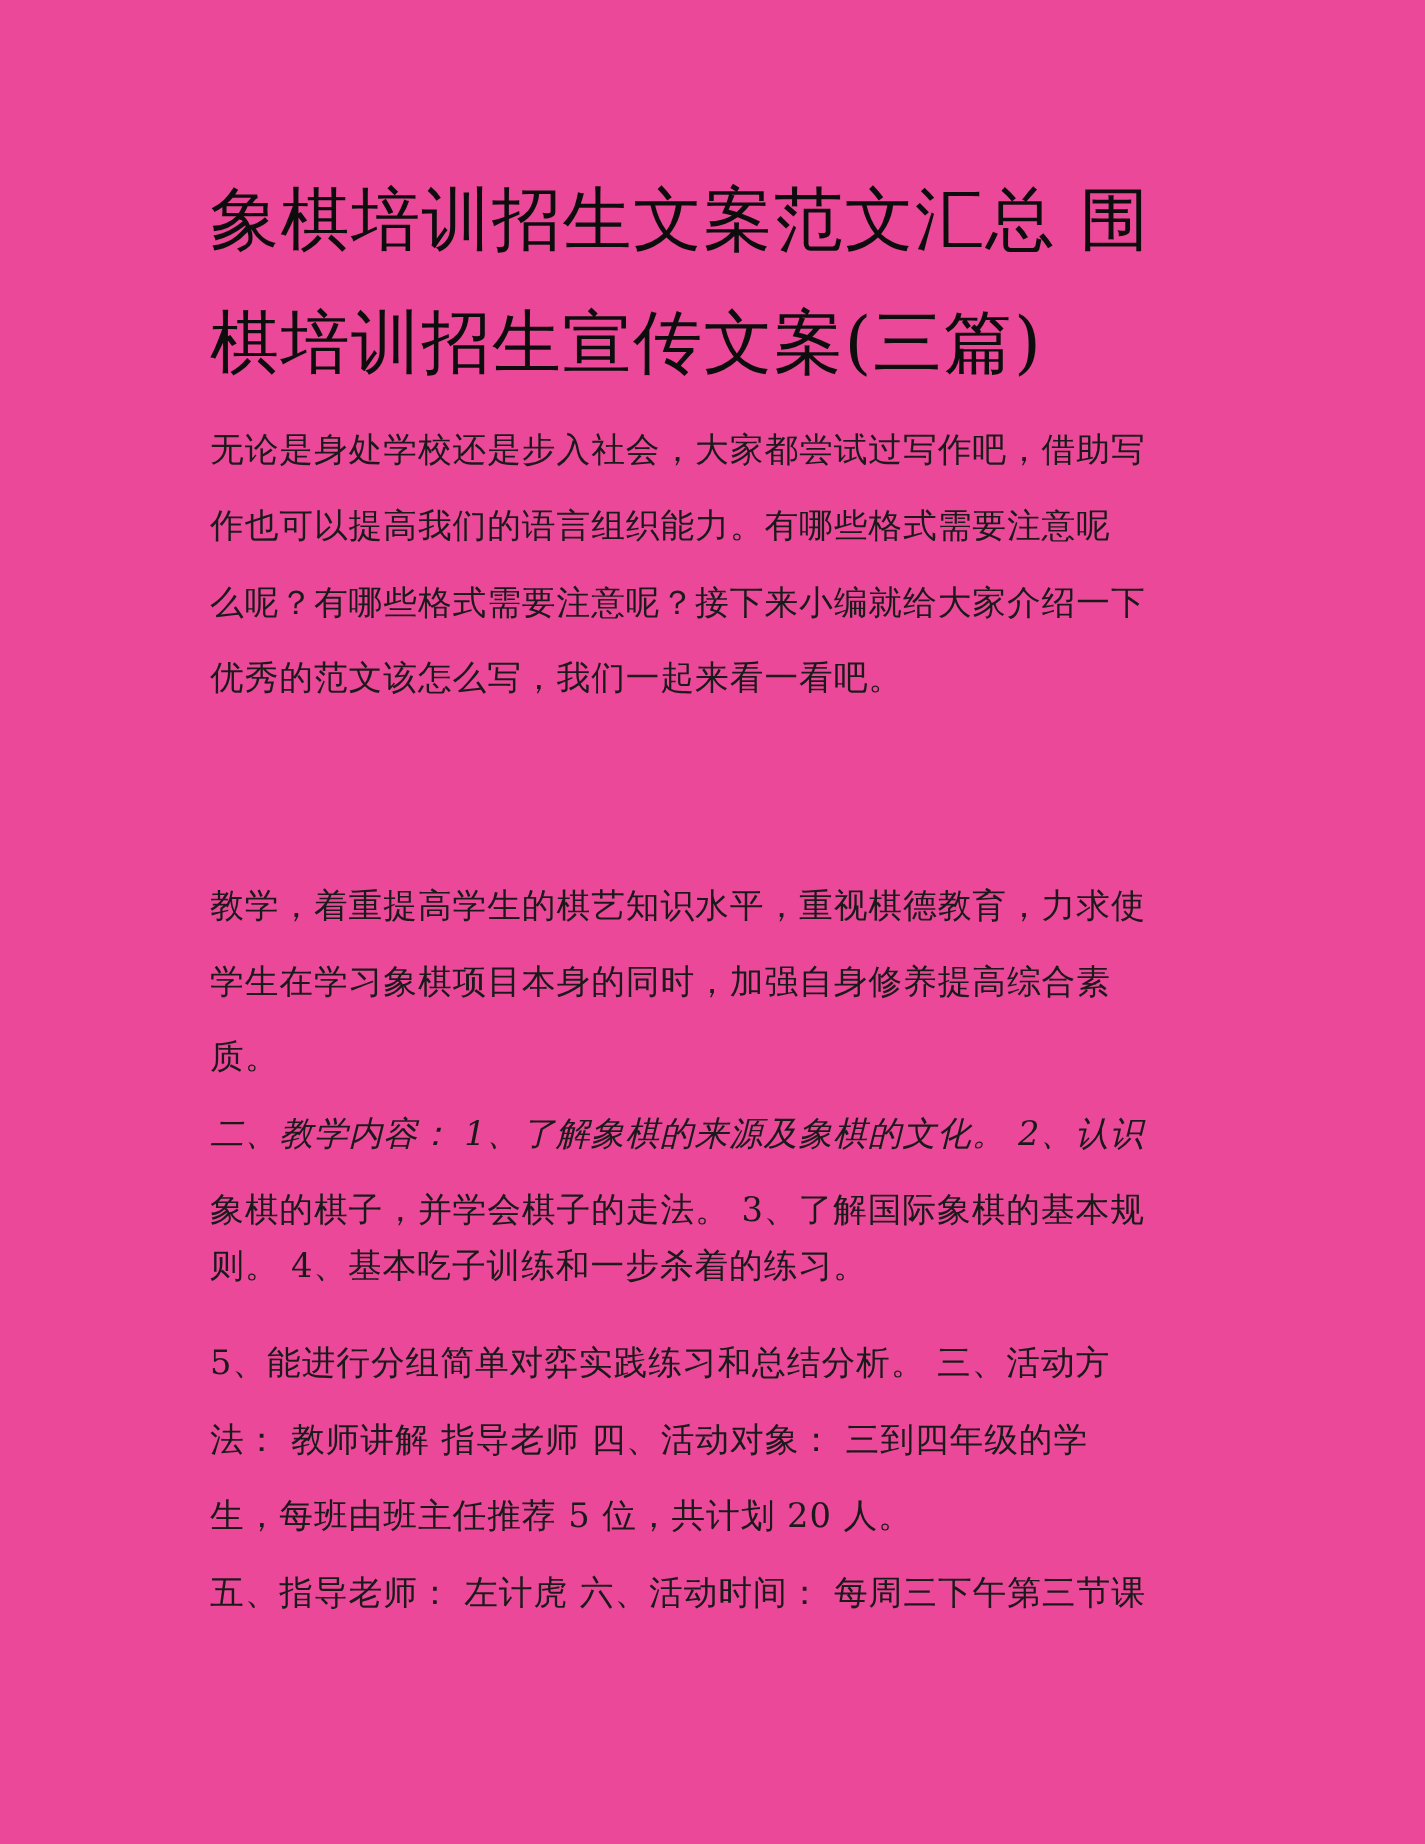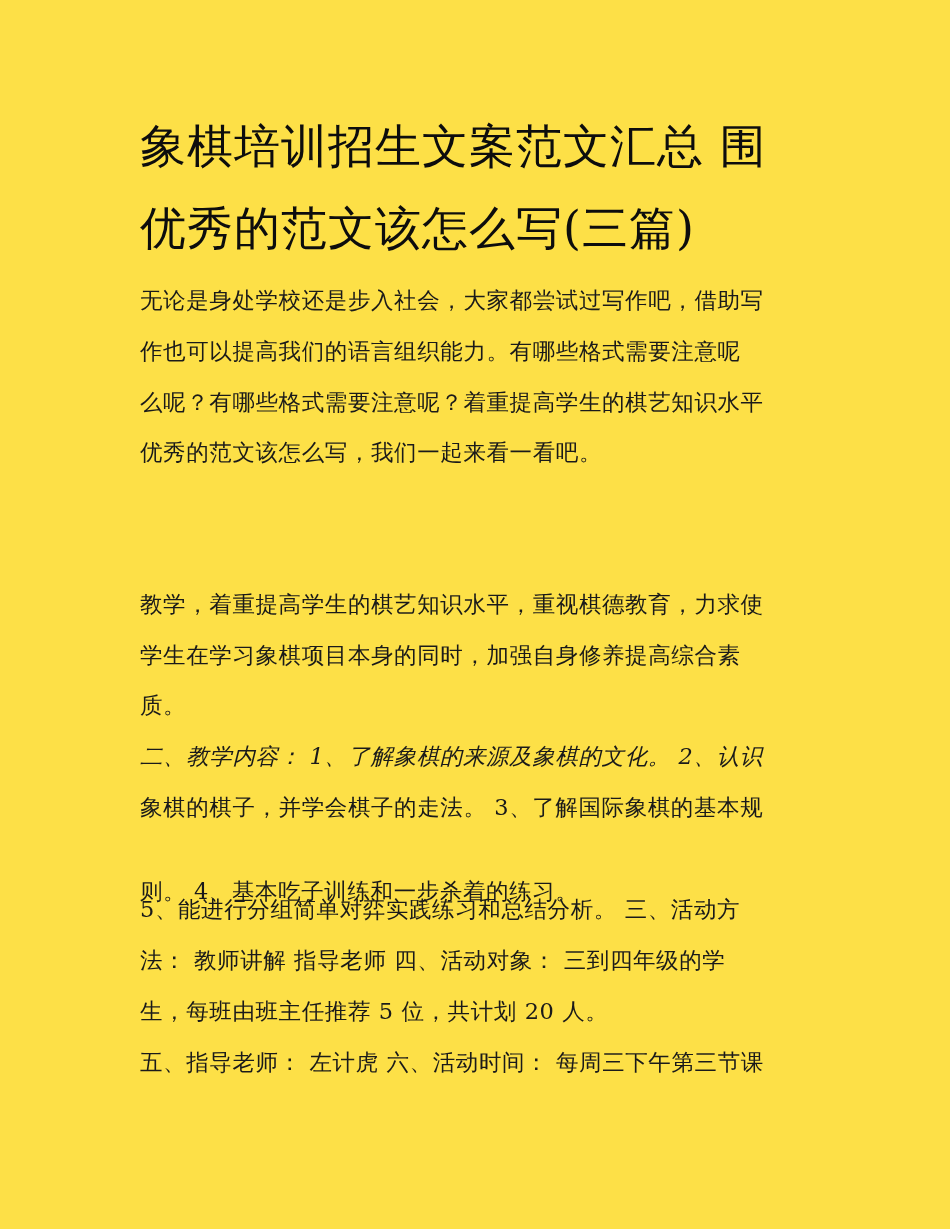--- a/index.html
+++ b/index.html
@@ -21,7 +21,7 @@
       top: 0;
       width: 950px;
       height: 1229px;
-      background: #fde047;
+      background: #ec4899;
     }
     .title-line {
       position: absolute;

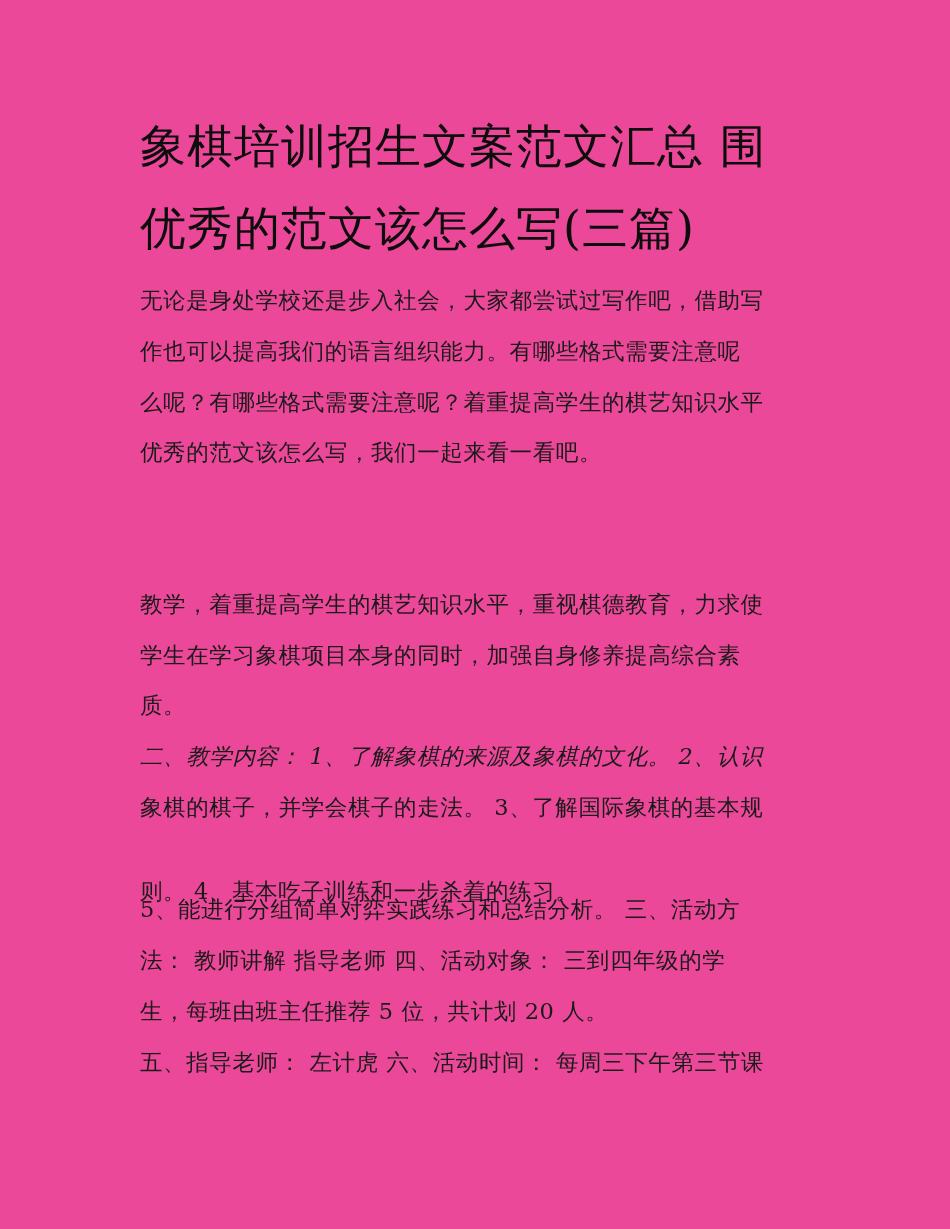--- a/index.html
+++ b/index.html
@@ -48,7 +48,7 @@
 <div class="page">
 
   <div class="title-line" style="top:118px;">象棋培训招生文案范文汇总 围</div>
-  <div class="title-line" style="top:200px;">优秀的范文该怎么写(三篇)</div>
+  <div class="title-line" style="top:200px;">棋培训招生宣传文案(三篇)</div>
 
   <div class="body-line" style="top:285px;">无论是身处学校还是步入社会，大家都尝试过写作吧，借助写</div>
   <div class="body-line" style="top:336px;">作也可以提高我们的语言组织能力。有哪些格式需要注意呢</div>

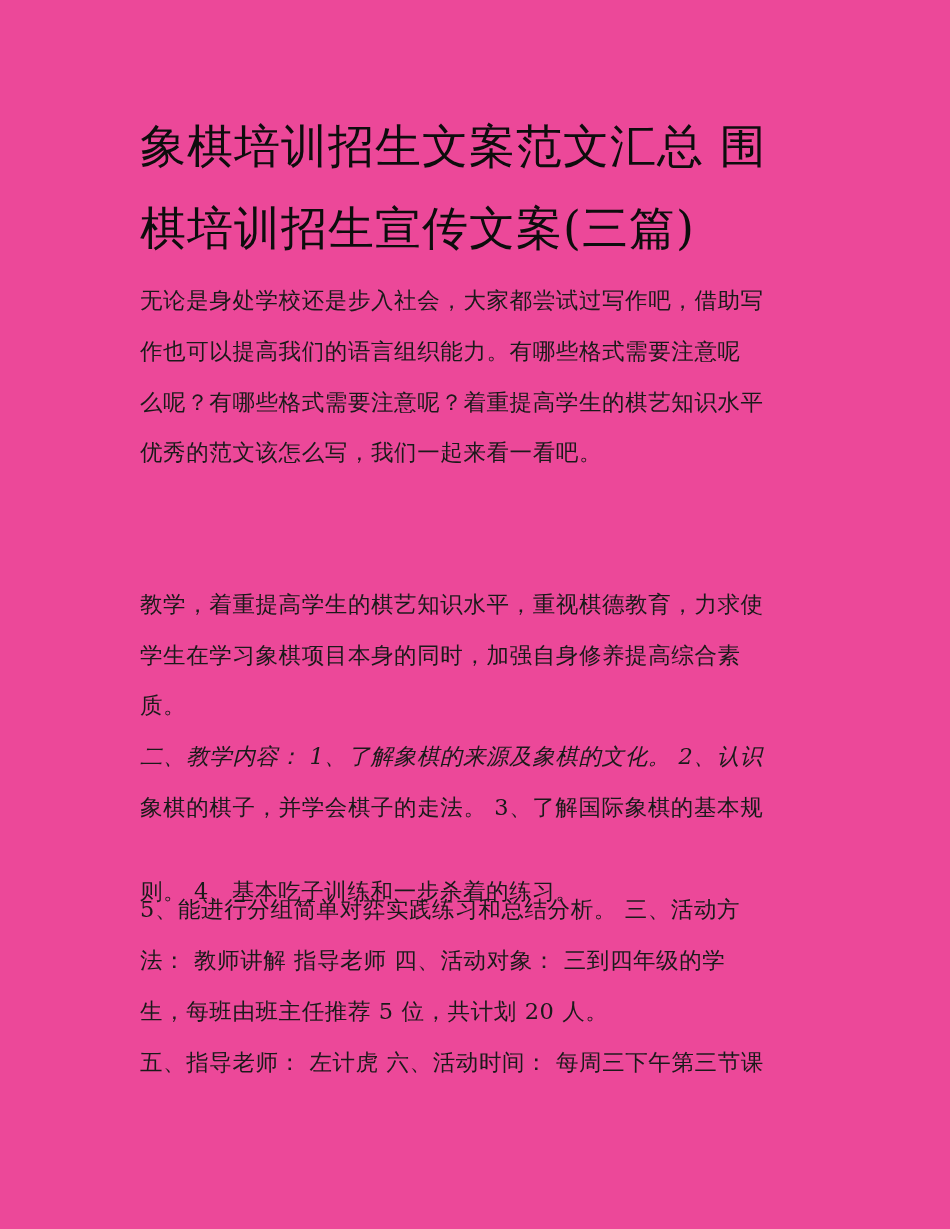--- a/index.html
+++ b/index.html
@@ -52,7 +52,7 @@
 
   <div class="body-line" style="top:285px;">无论是身处学校还是步入社会，大家都尝试过写作吧，借助写</div>
   <div class="body-line" style="top:336px;">作也可以提高我们的语言组织能力。有哪些格式需要注意呢</div>
-  <div class="body-line" style="top:387px;">么呢？有哪些格式需要注意呢？着重提高学生的棋艺知识水平</div>
+  <div class="body-line" style="top:387px;">么呢？有哪些格式需要注意呢？接下来小编就给大家介绍一下</div>
   <div class="body-line" style="top:437px;">优秀的范文该怎么写，我们一起来看一看吧。</div>
 
 

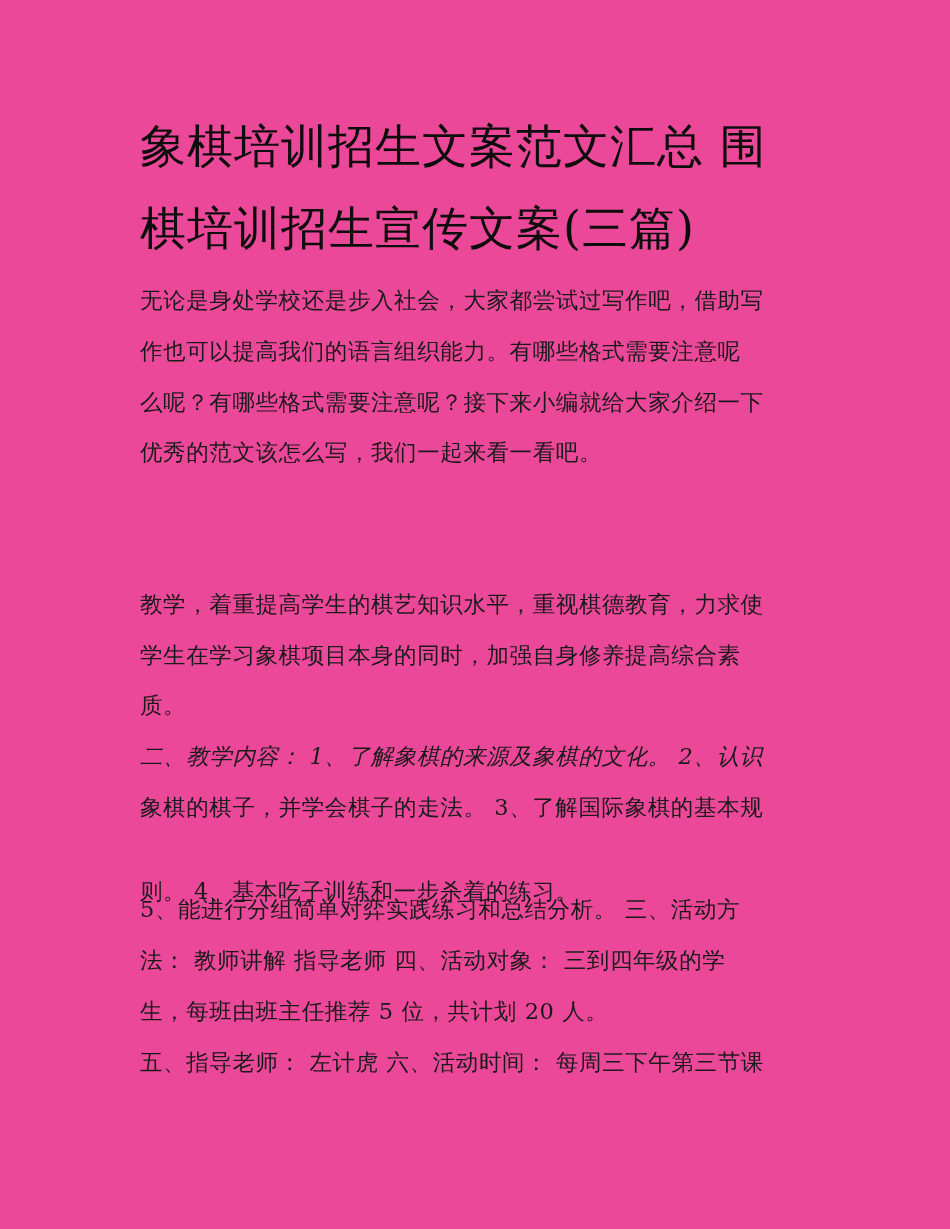--- a/index.html
+++ b/index.html
@@ -62,7 +62,7 @@
 
   <div class="body-line" style="top:741px;font-style:italic;">二、教学内容： 1、了解象棋的来源及象棋的文化。 2、认识</div>
   <div class="body-line" style="top:792px;">象棋的棋子，并学会棋子的走法。 3、了解国际象棋的基本规</div>
-  <div class="body-line" style="top:876px;">则。 4、基本吃子训练和一步杀着的练习。</div>
+  <div class="body-line" style="top:829px;">则。 4、基本吃子训练和一步杀着的练习。</div>
 
   <div class="body-line" style="top:894px;">5、能进行分组简单对弈实践练习和总结分析。 三、活动方</div>
   <div class="body-line" style="top:945px;">法： 教师讲解 指导老师 四、活动对象： 三到四年级的学</div>

